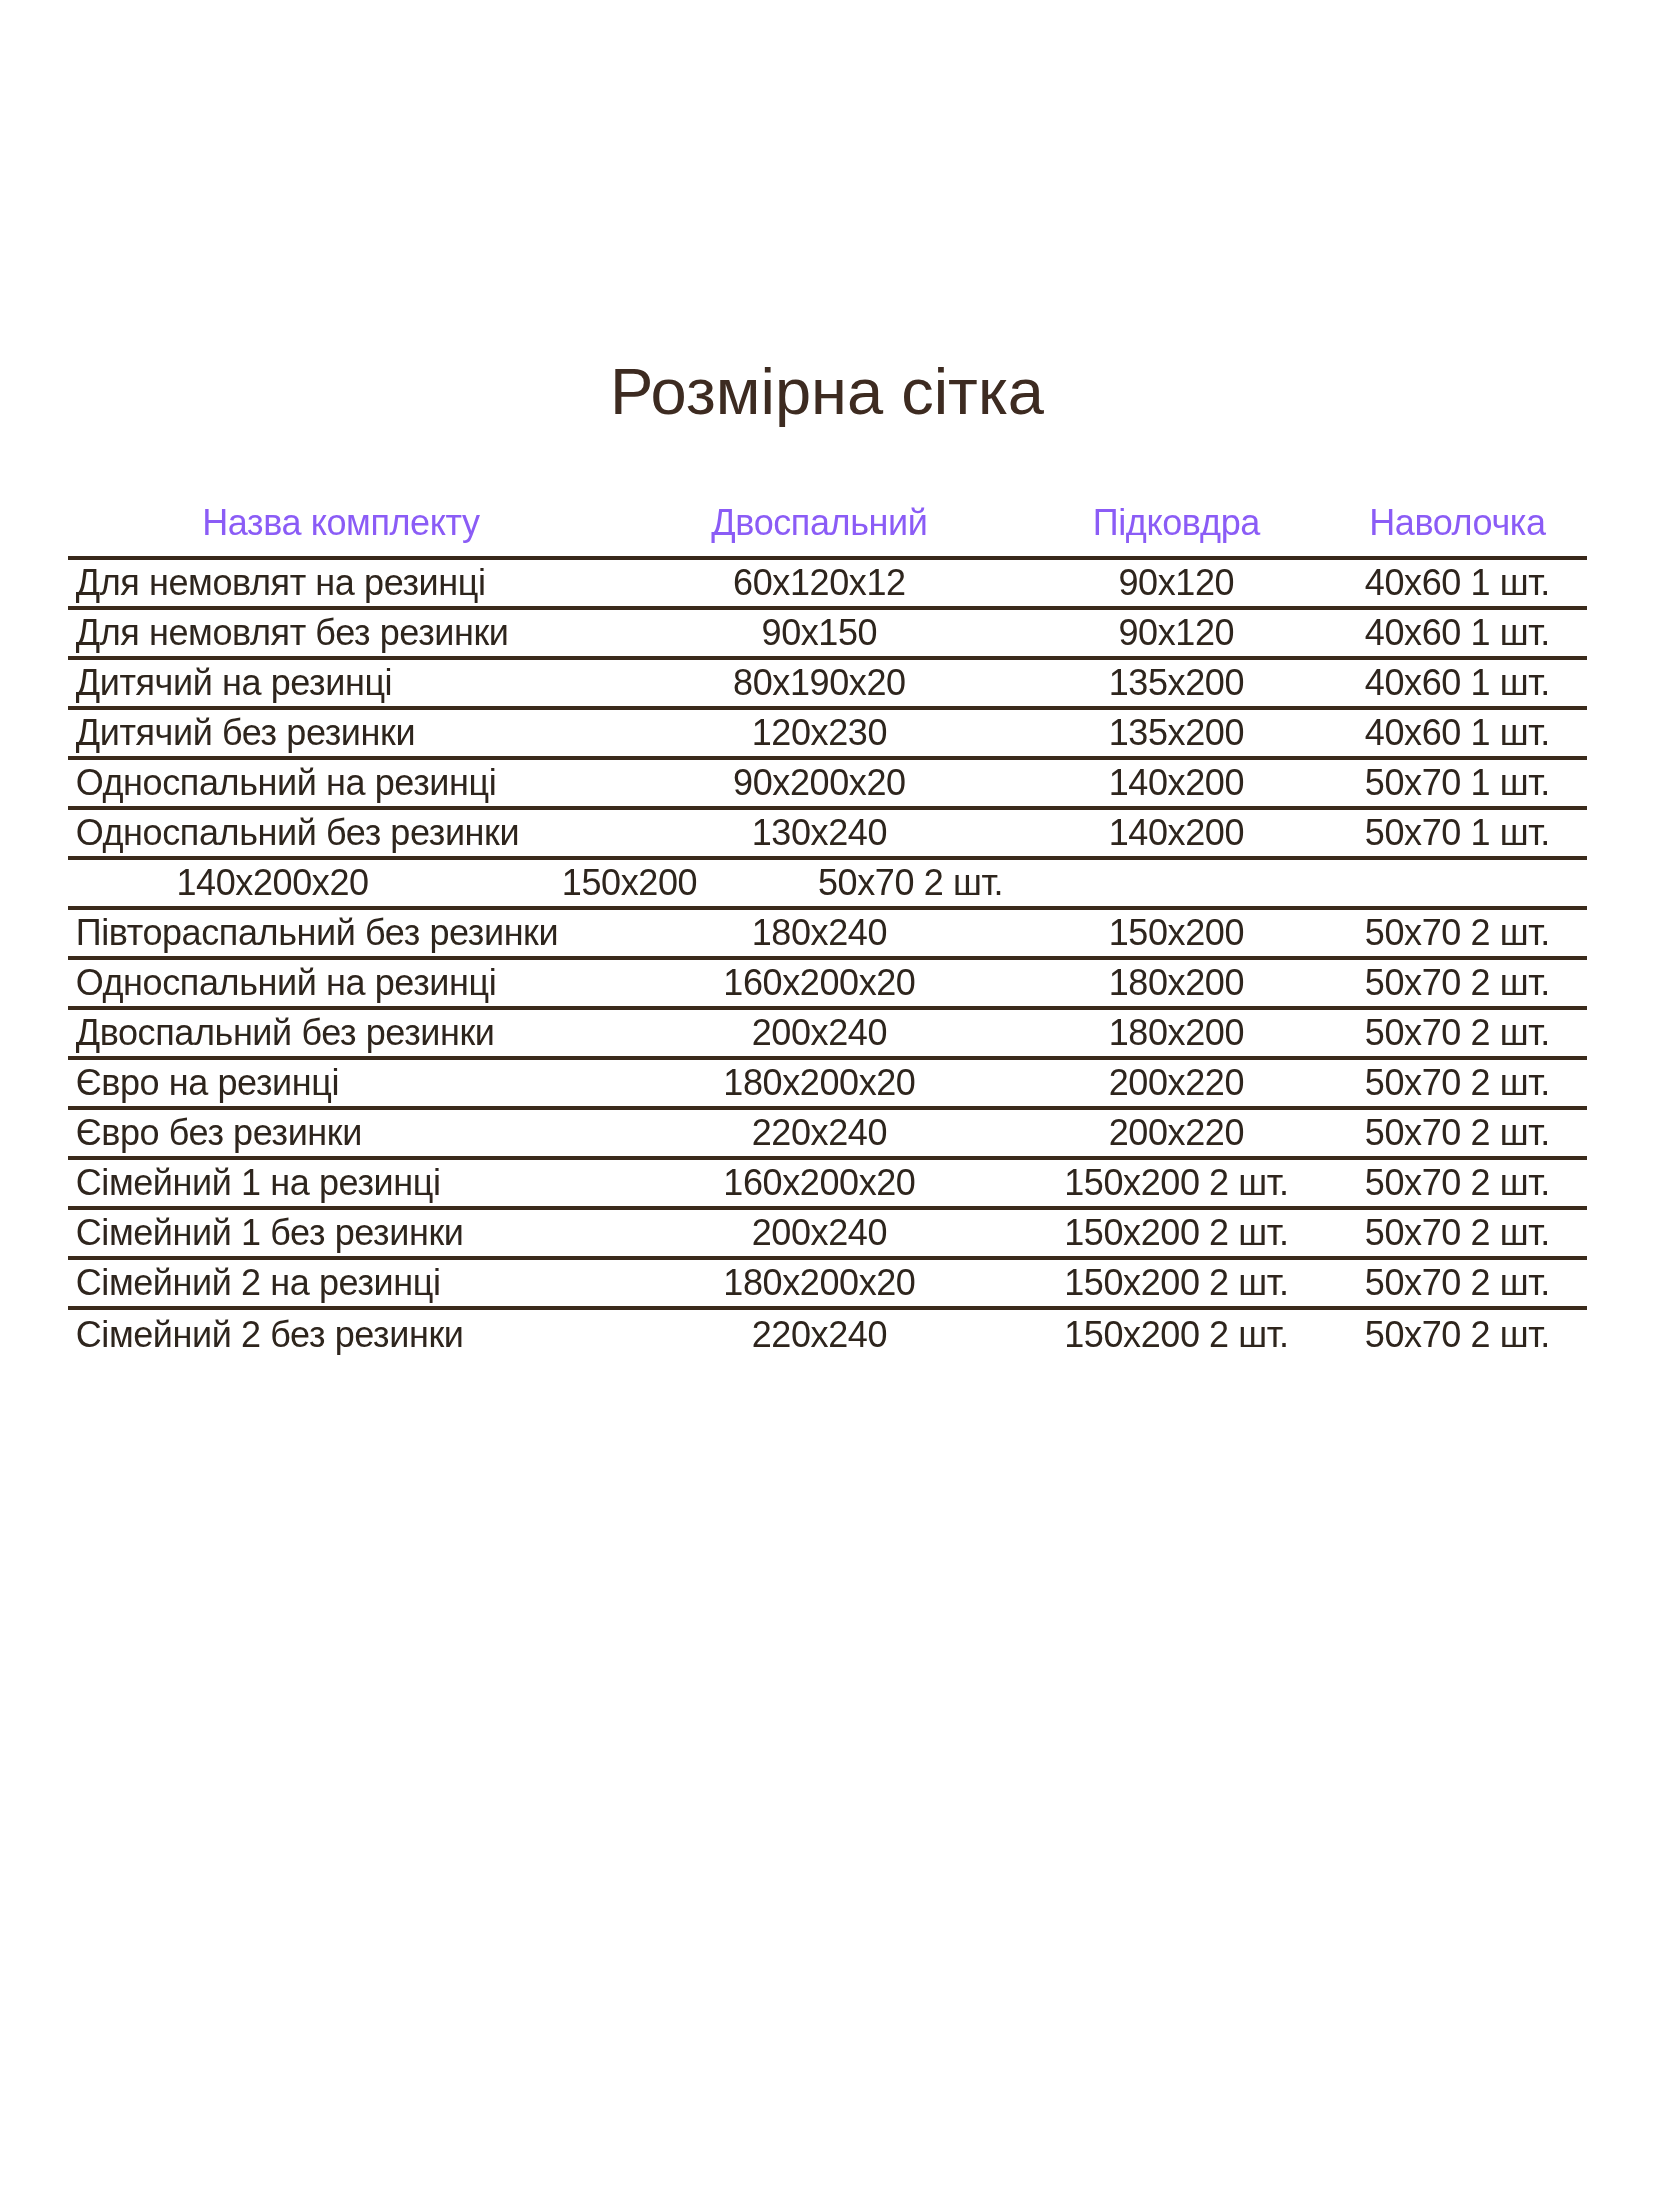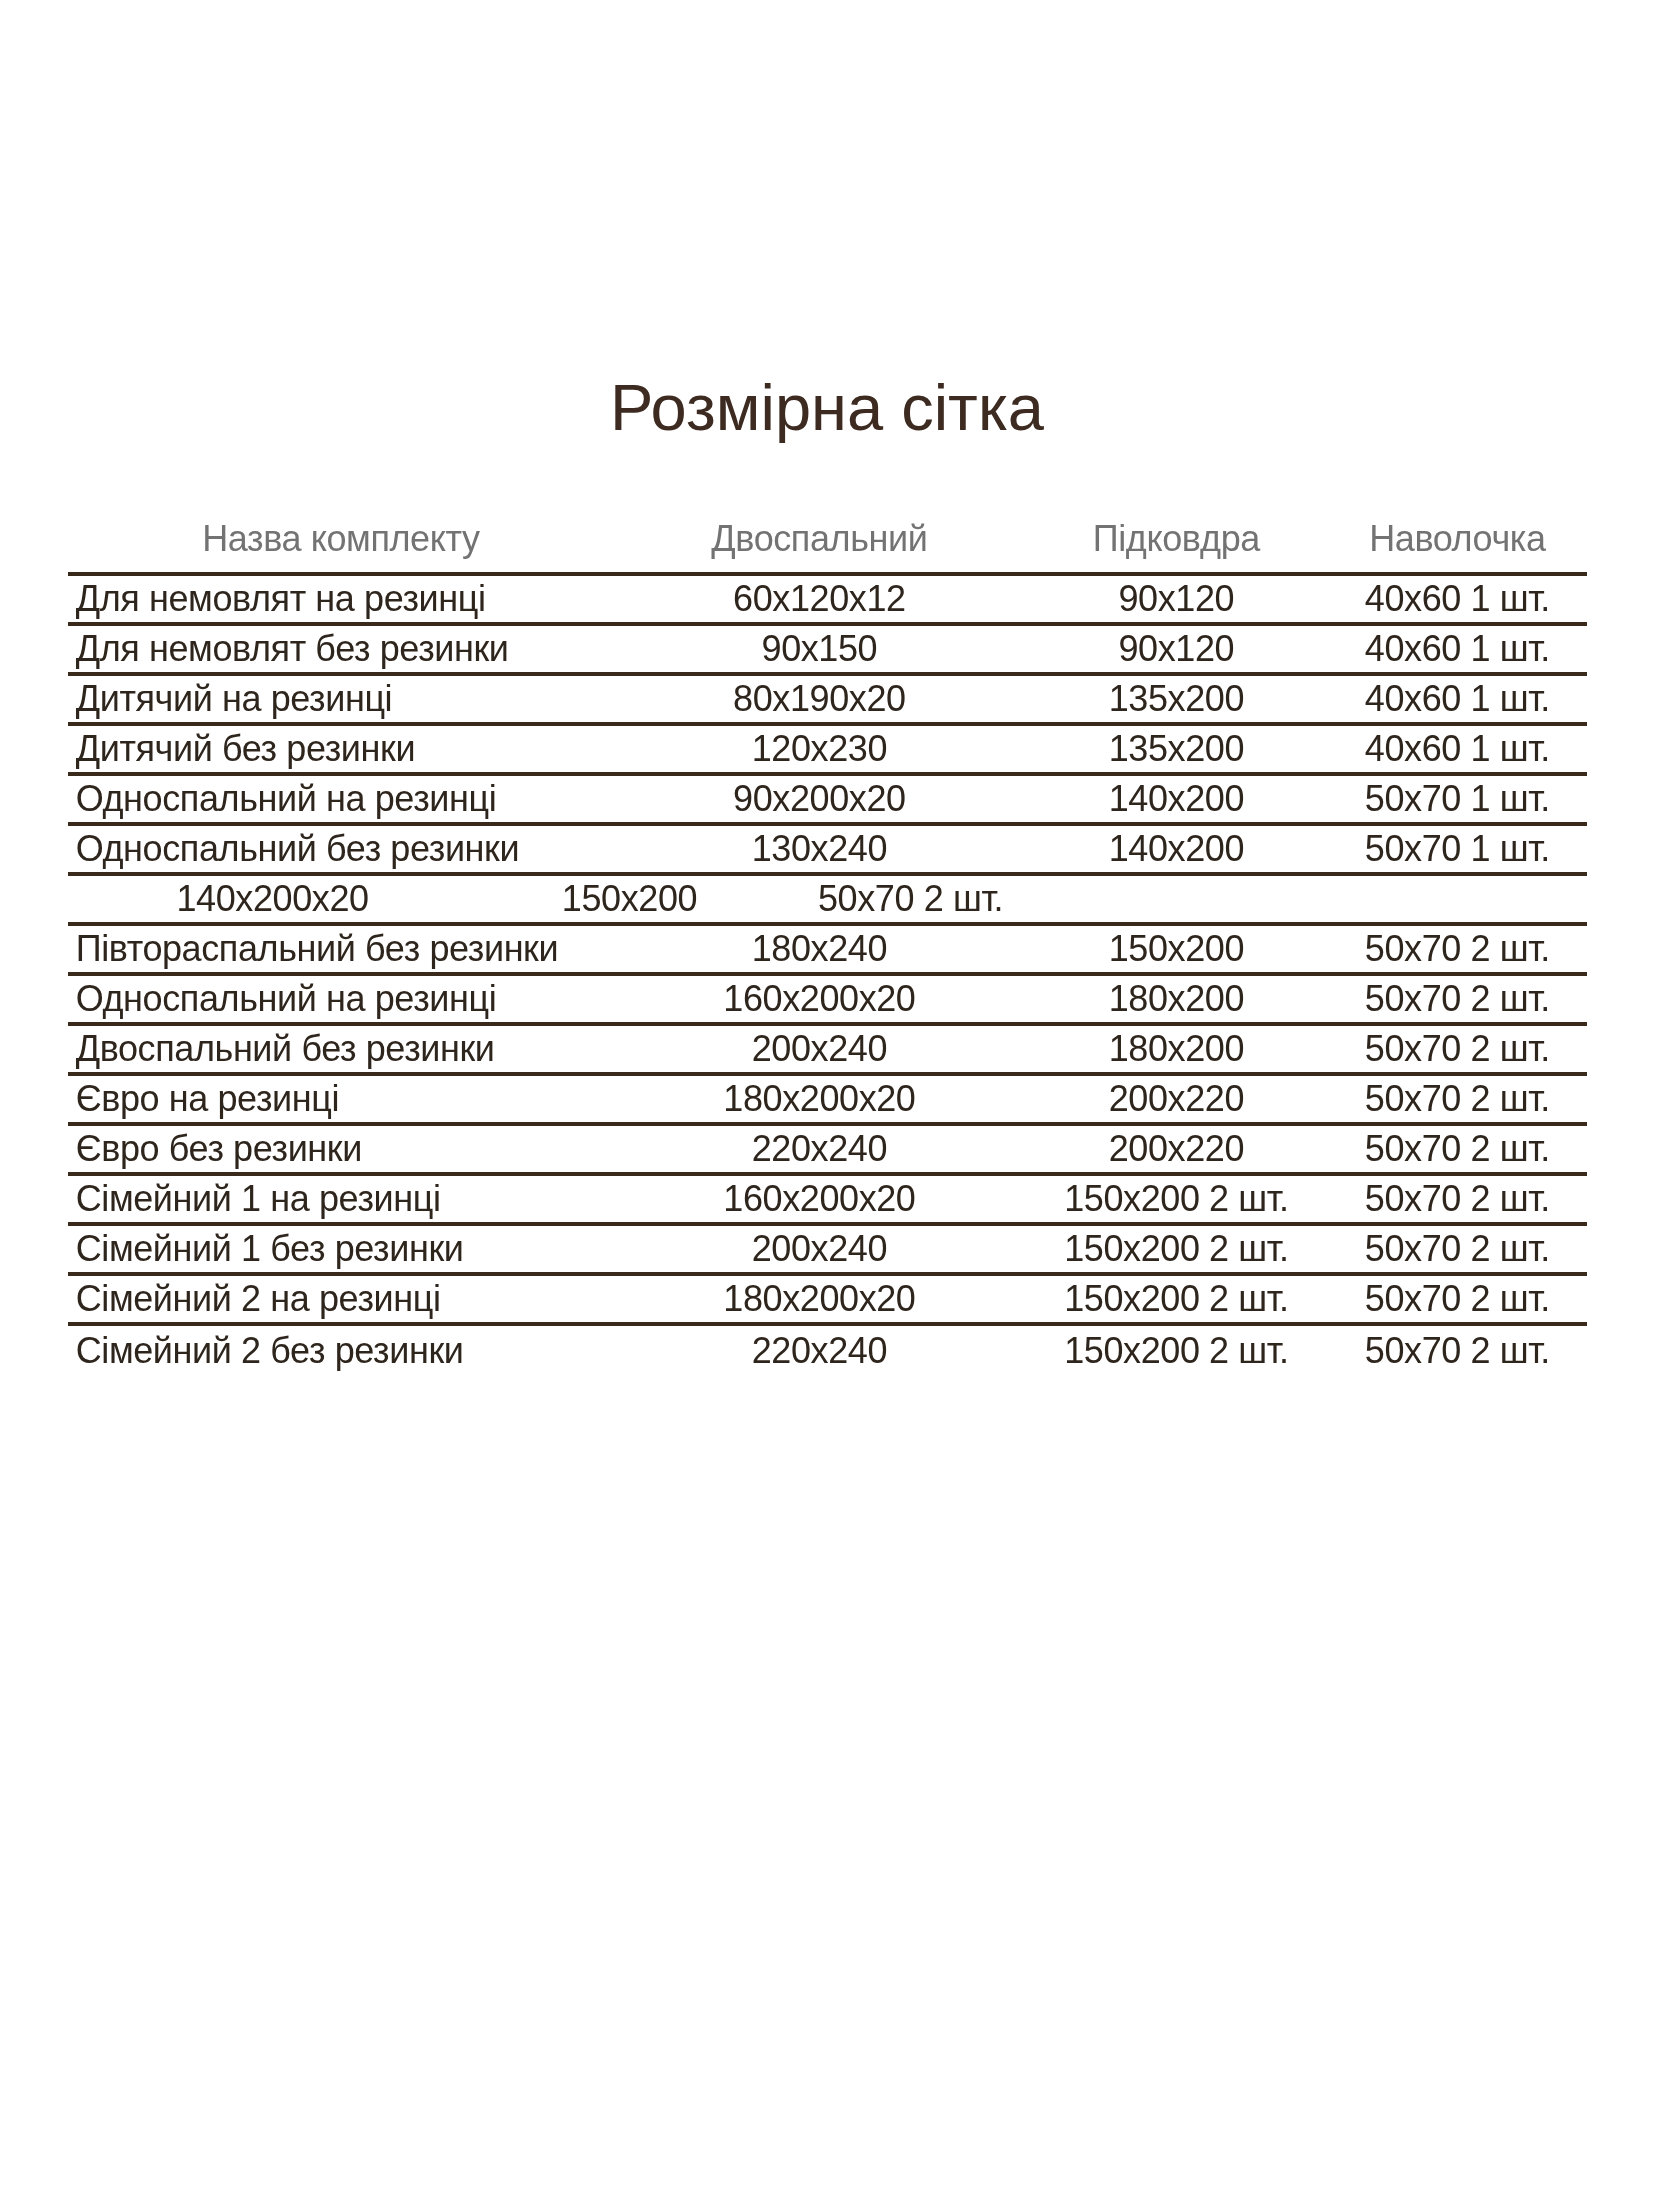--- a/index.html
+++ b/index.html
@@ -15,7 +15,7 @@
     overflow: hidden;
   }
   .page-title {
-    margin: 16px;
+    margin: 0;
     padding-top: 350px;
     text-align: center;
     font-size: 65px;

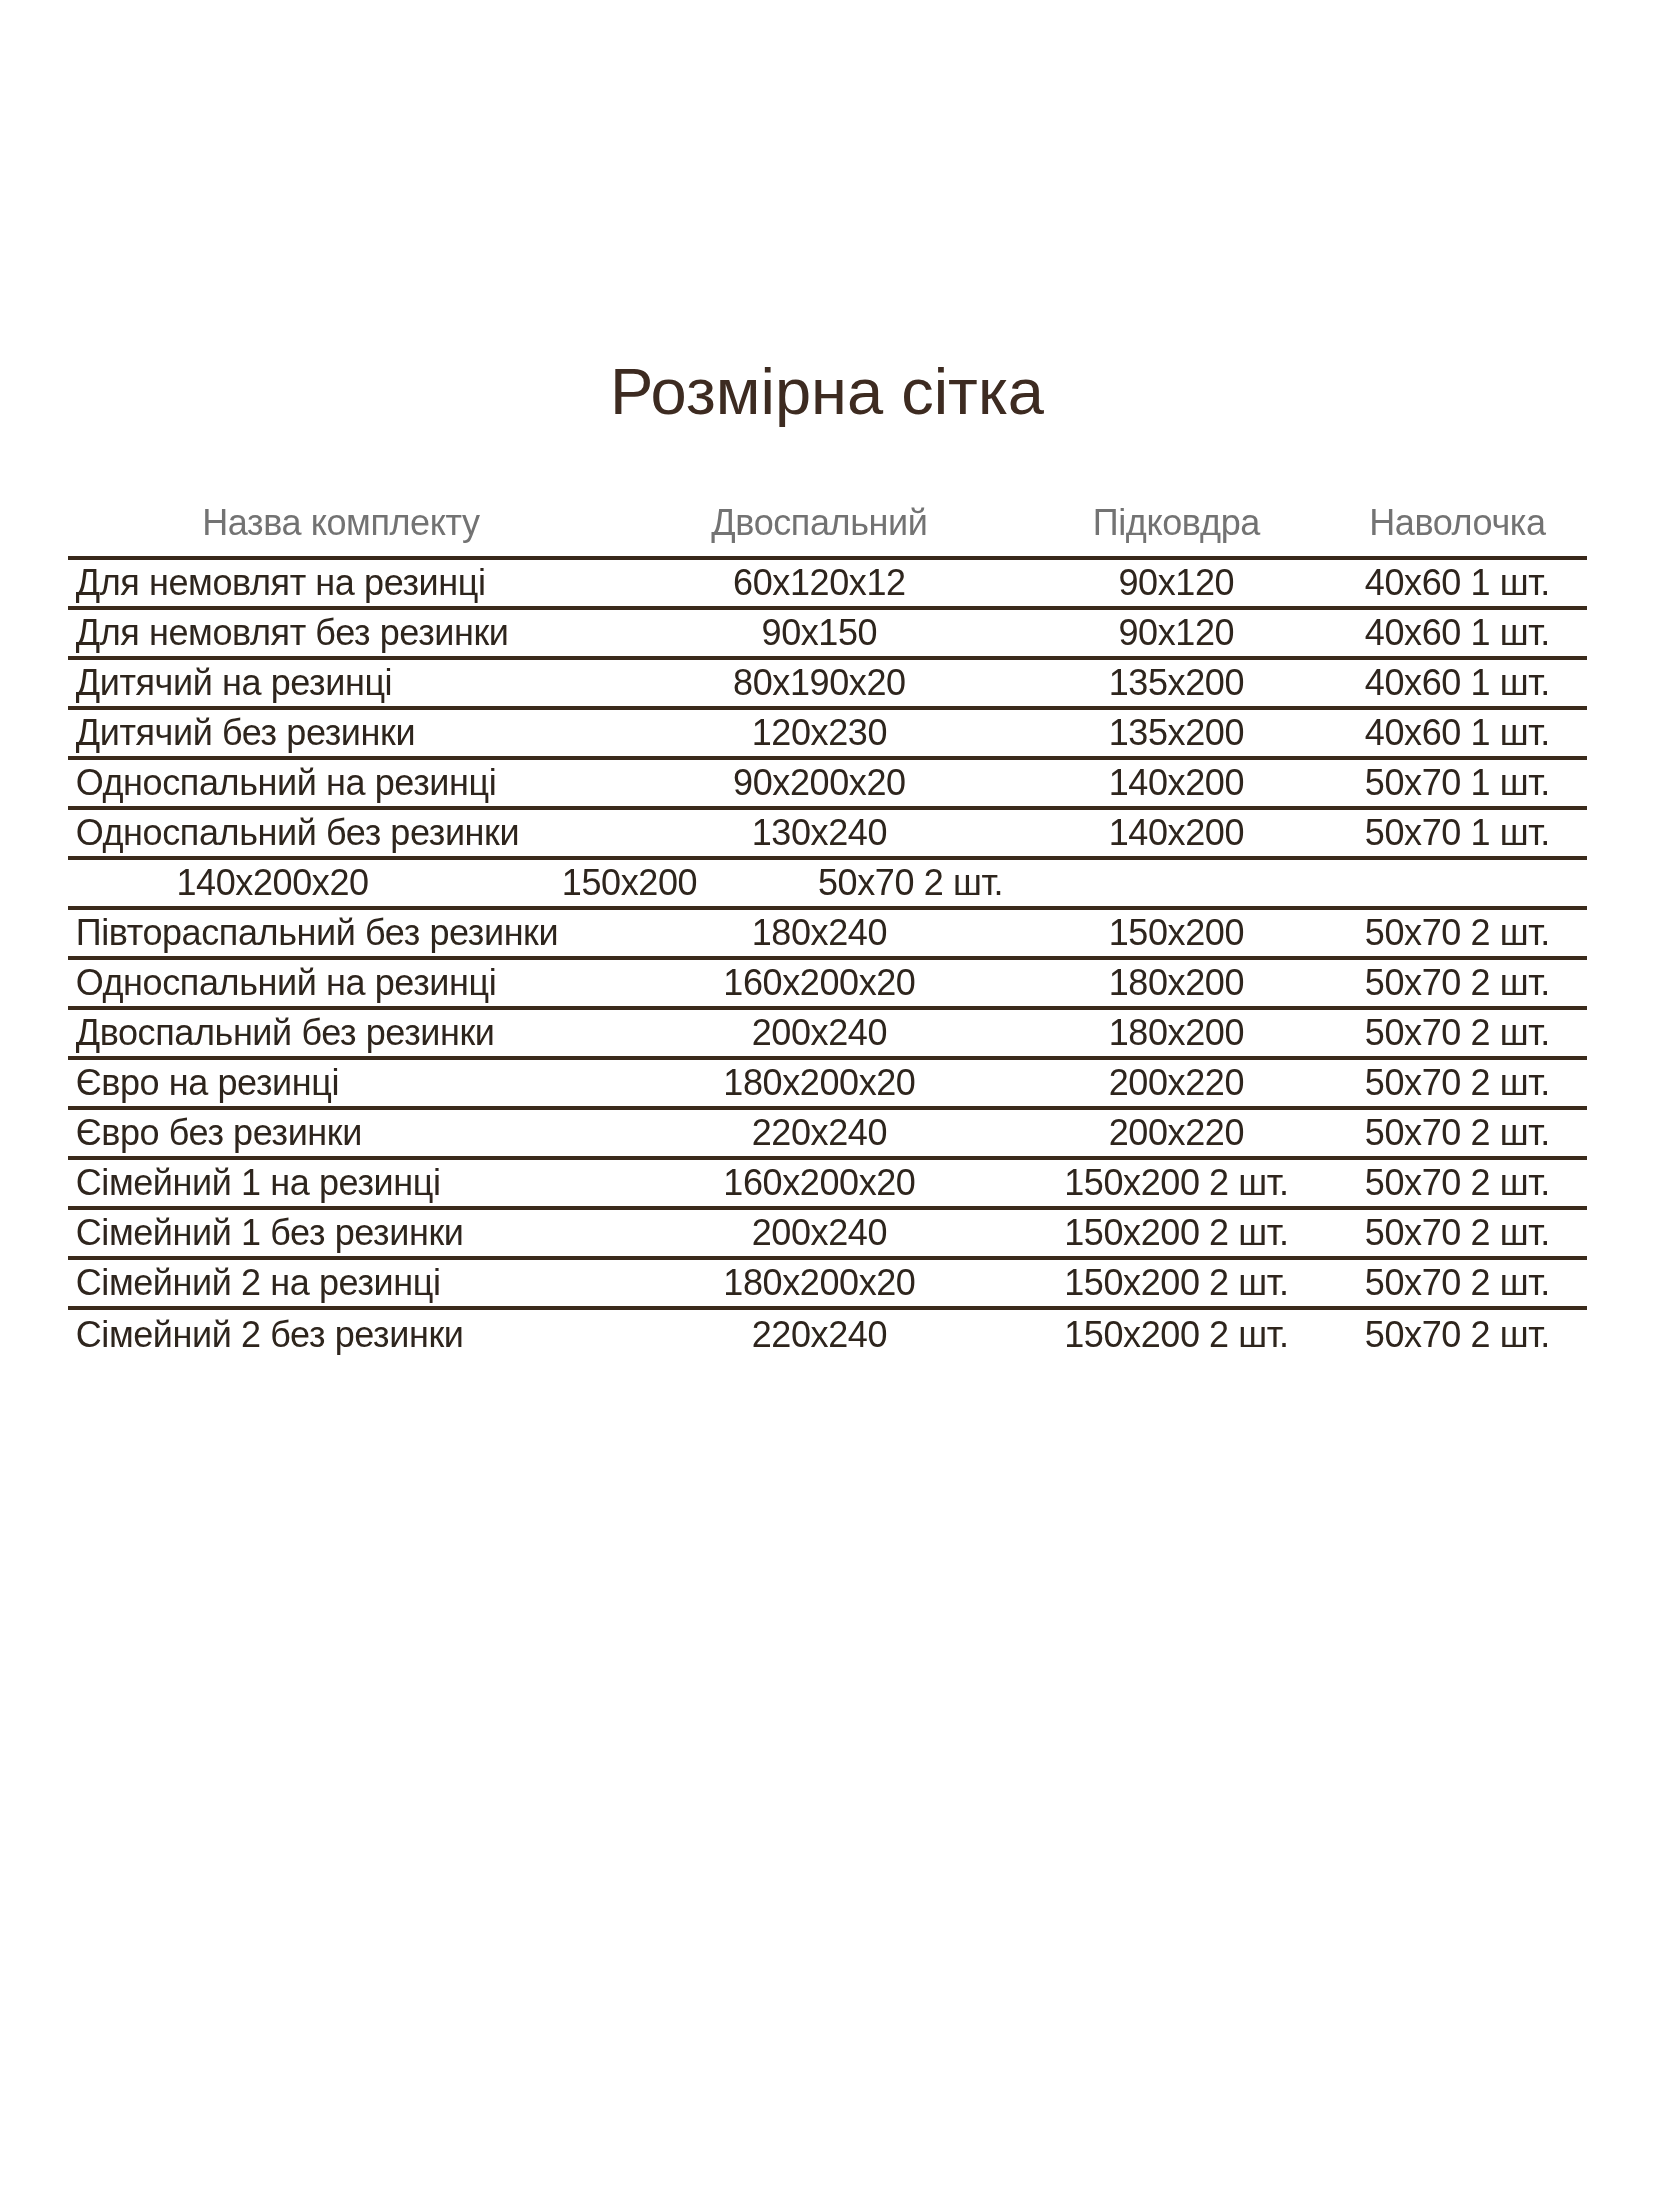--- a/index.html
+++ b/index.html
@@ -40,7 +40,7 @@
   }
   .trow.header {
     height: 69px;
-    color: #737373;
+    color: #8b5cf6;
     border-bottom: 4.9px solid #38281a;
   }
   .trow.body:last-child {

